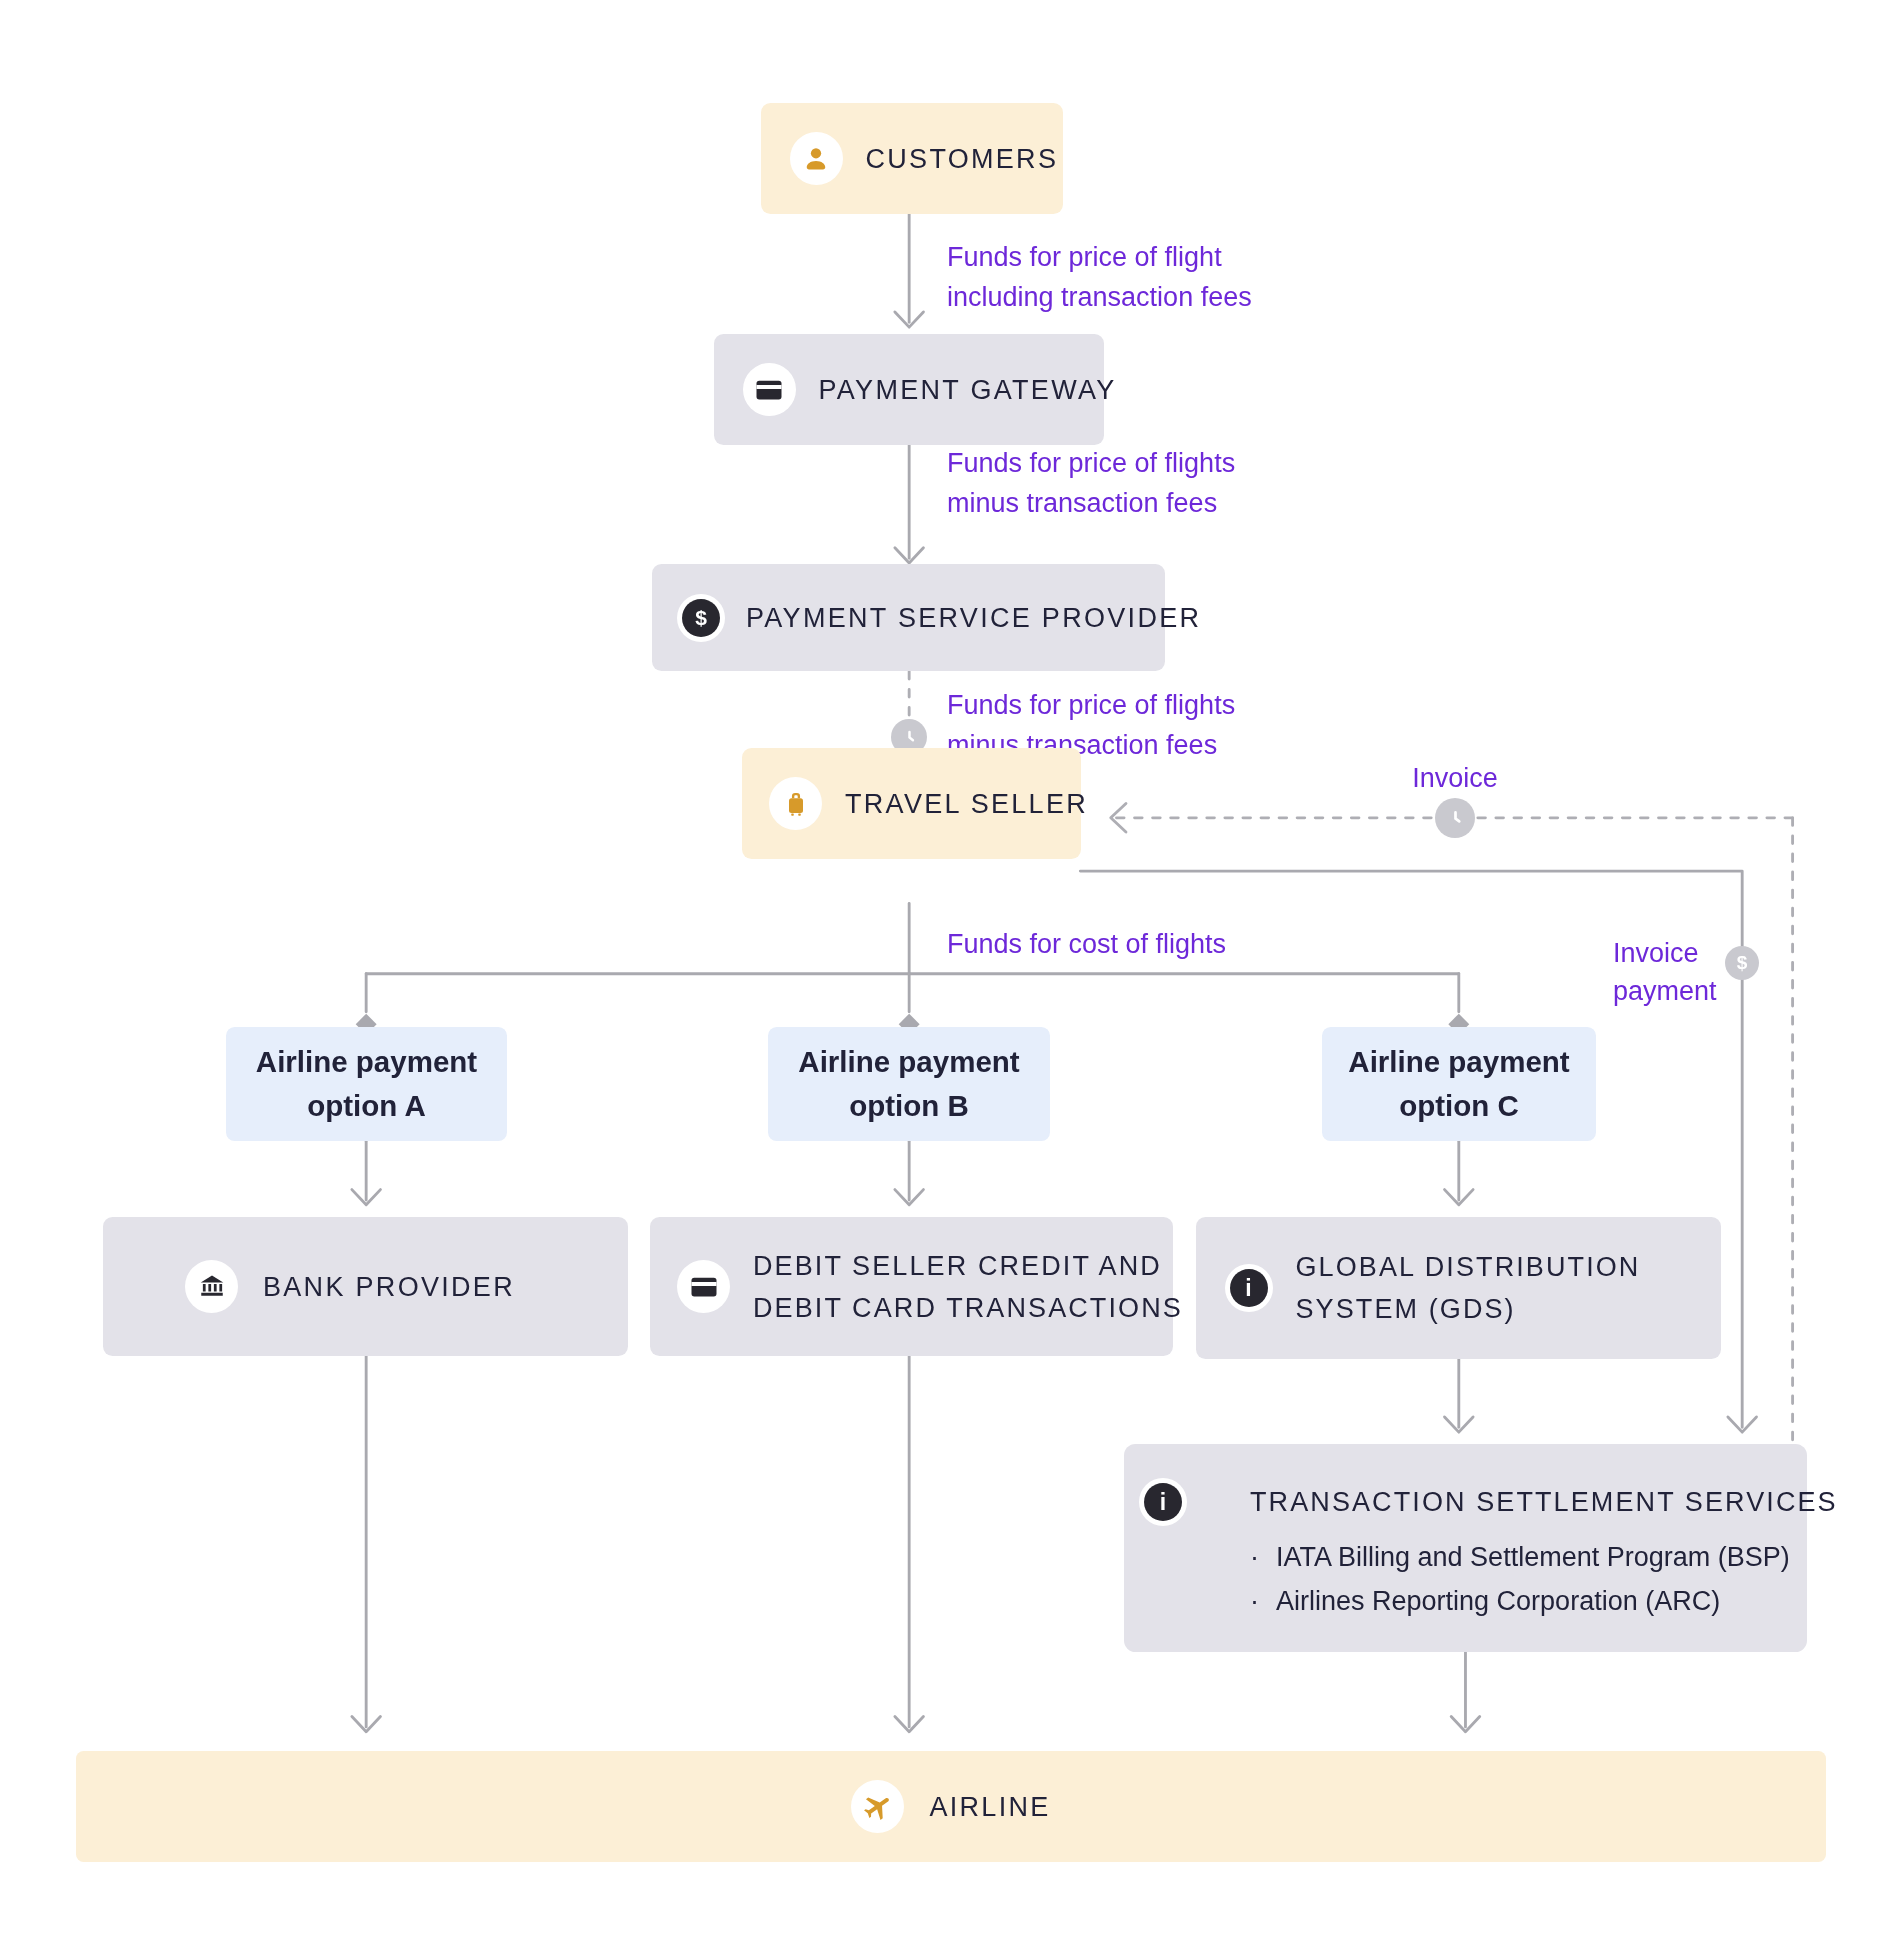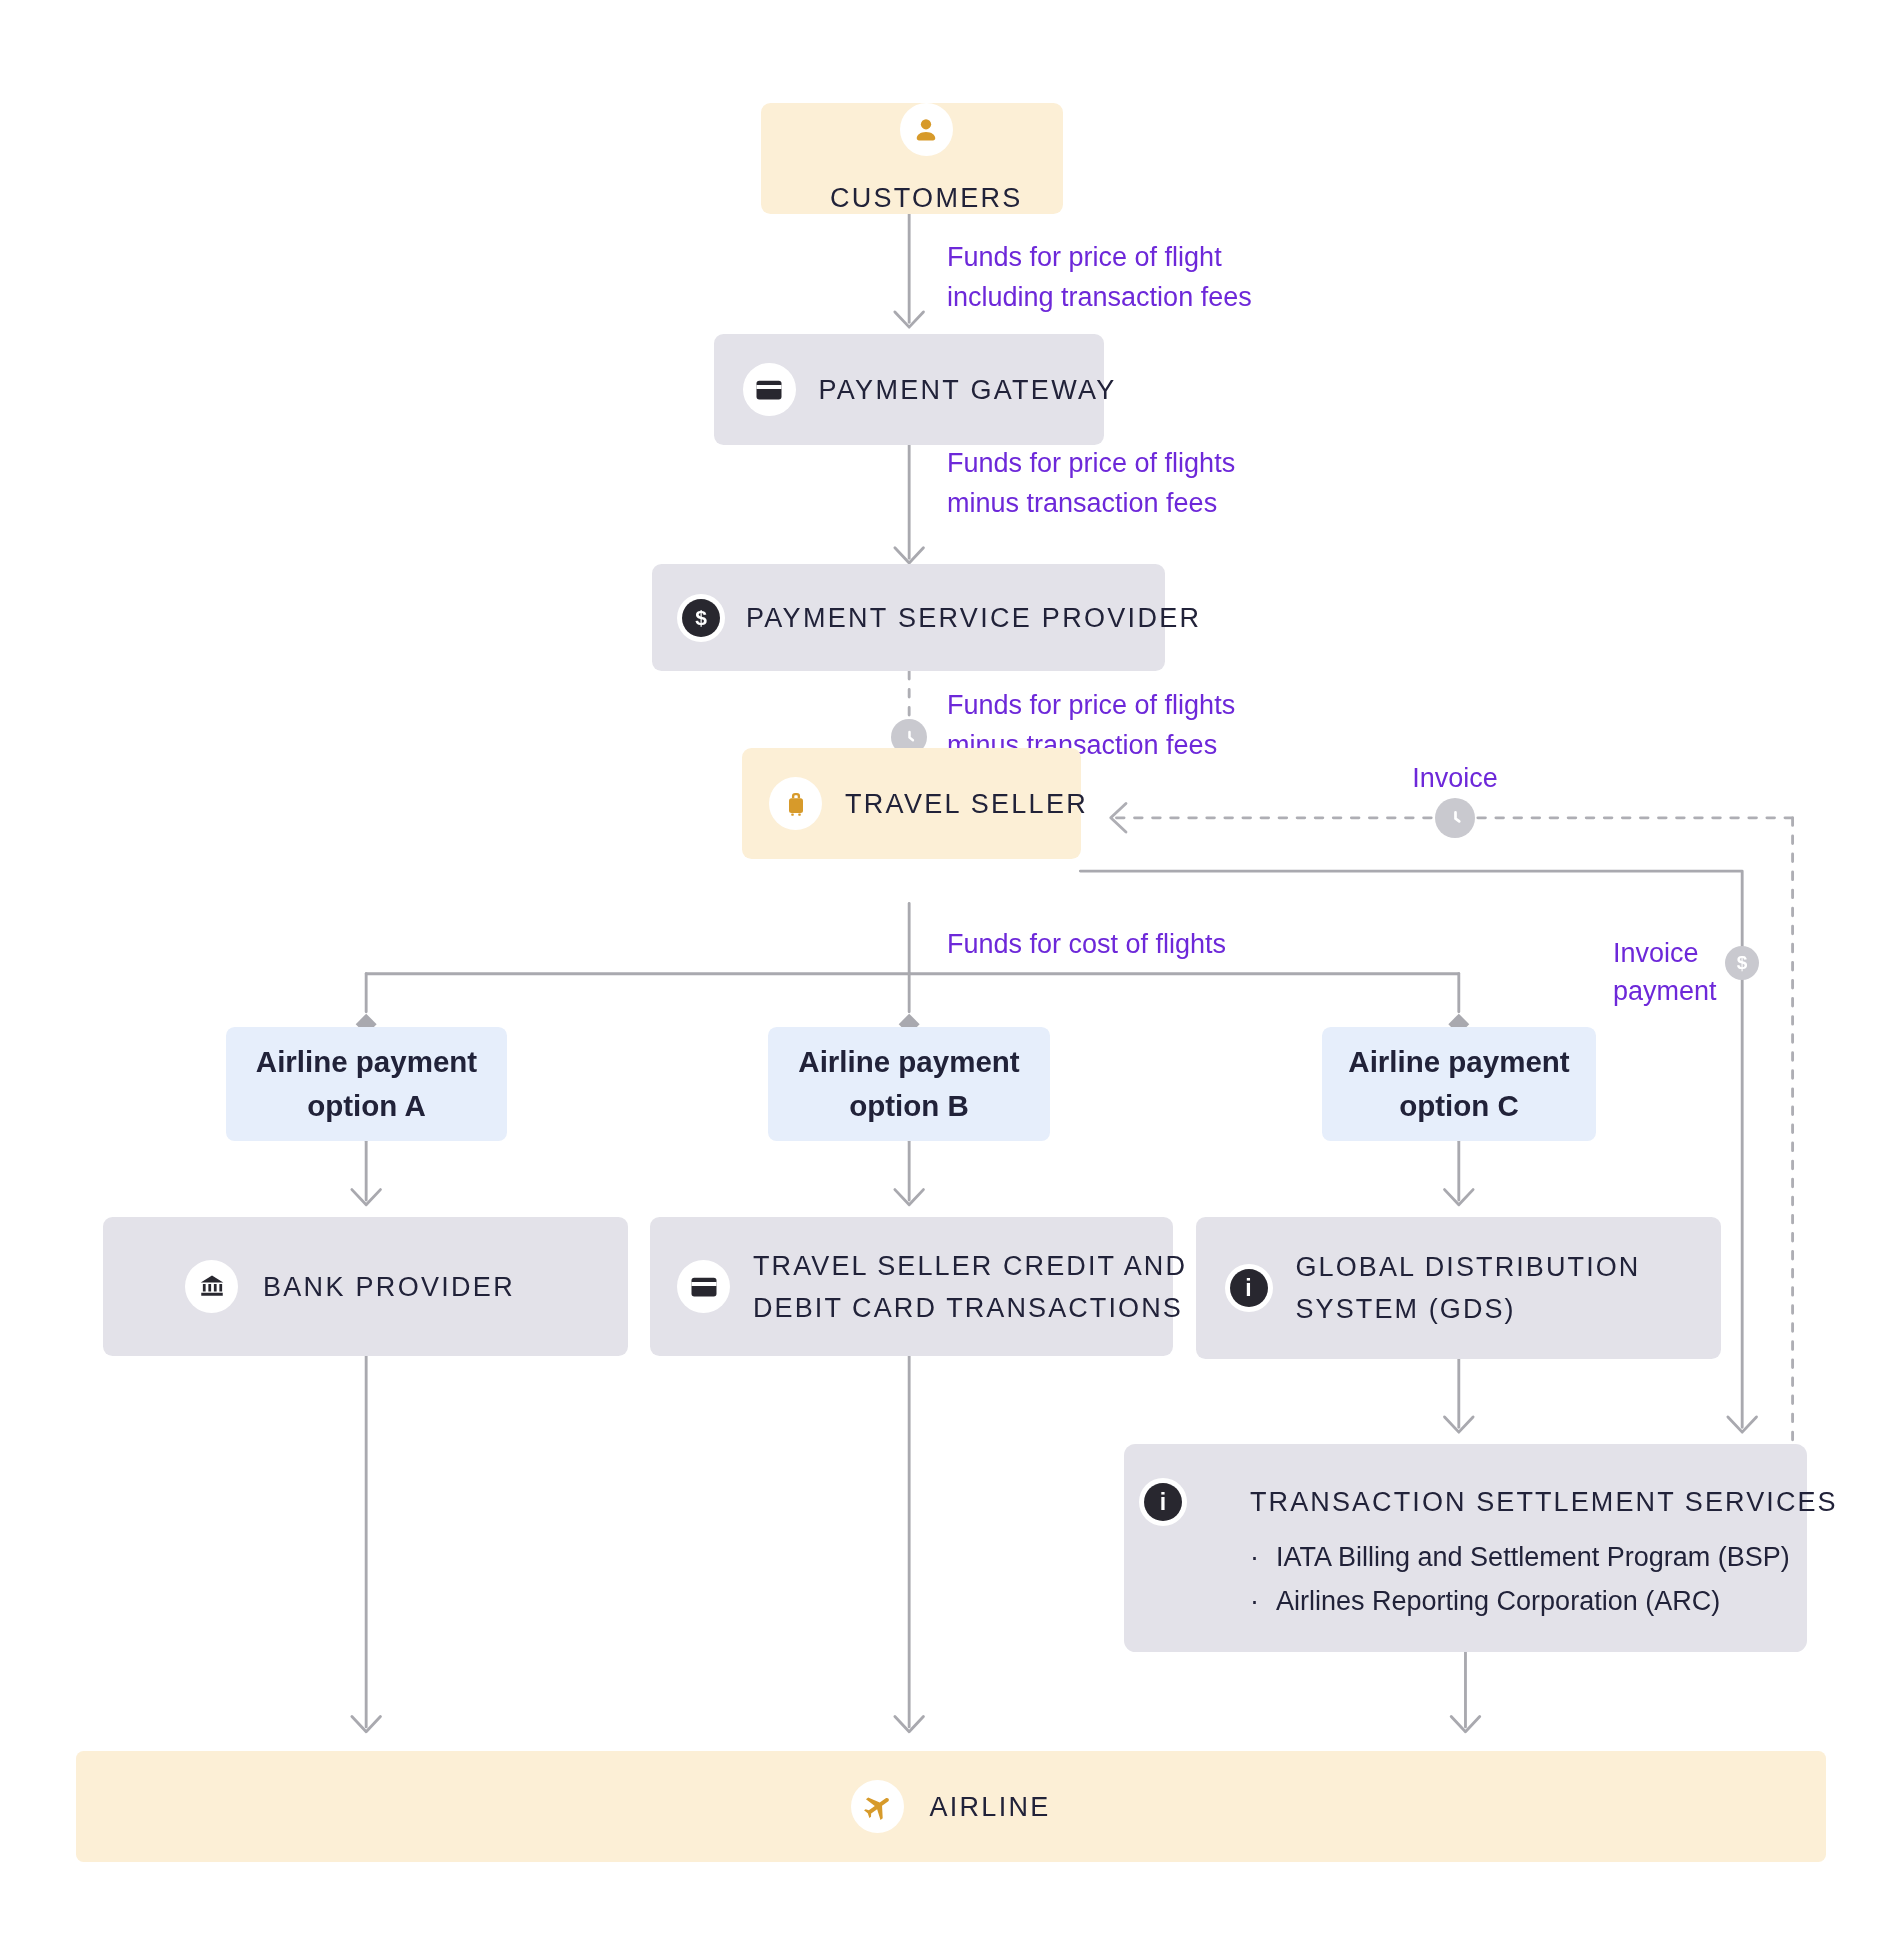--- a/index.html
+++ b/index.html
@@ -21,7 +21,7 @@
   .lines .lbl{line-height:42px;letter-spacing:2.1px;}
 
   
-  #customers{left:761px;top:103px;width:302px;height:111px;padding-left:28.5px;gap:23px;flex-direction:column;}
+  #customers{left:761px;top:103px;width:302px;height:111px;padding-left:28.5px;gap:23px;}
   #gateway{left:714px;top:334px;width:390px;height:111px;padding-left:28.5px;gap:23px;}
   #psp{left:652px;top:564px;width:513px;height:107px;padding-left:25px;gap:21px;}
   #seller{left:742px;top:748px;width:339px;height:111px;padding-left:27px;gap:23px;}

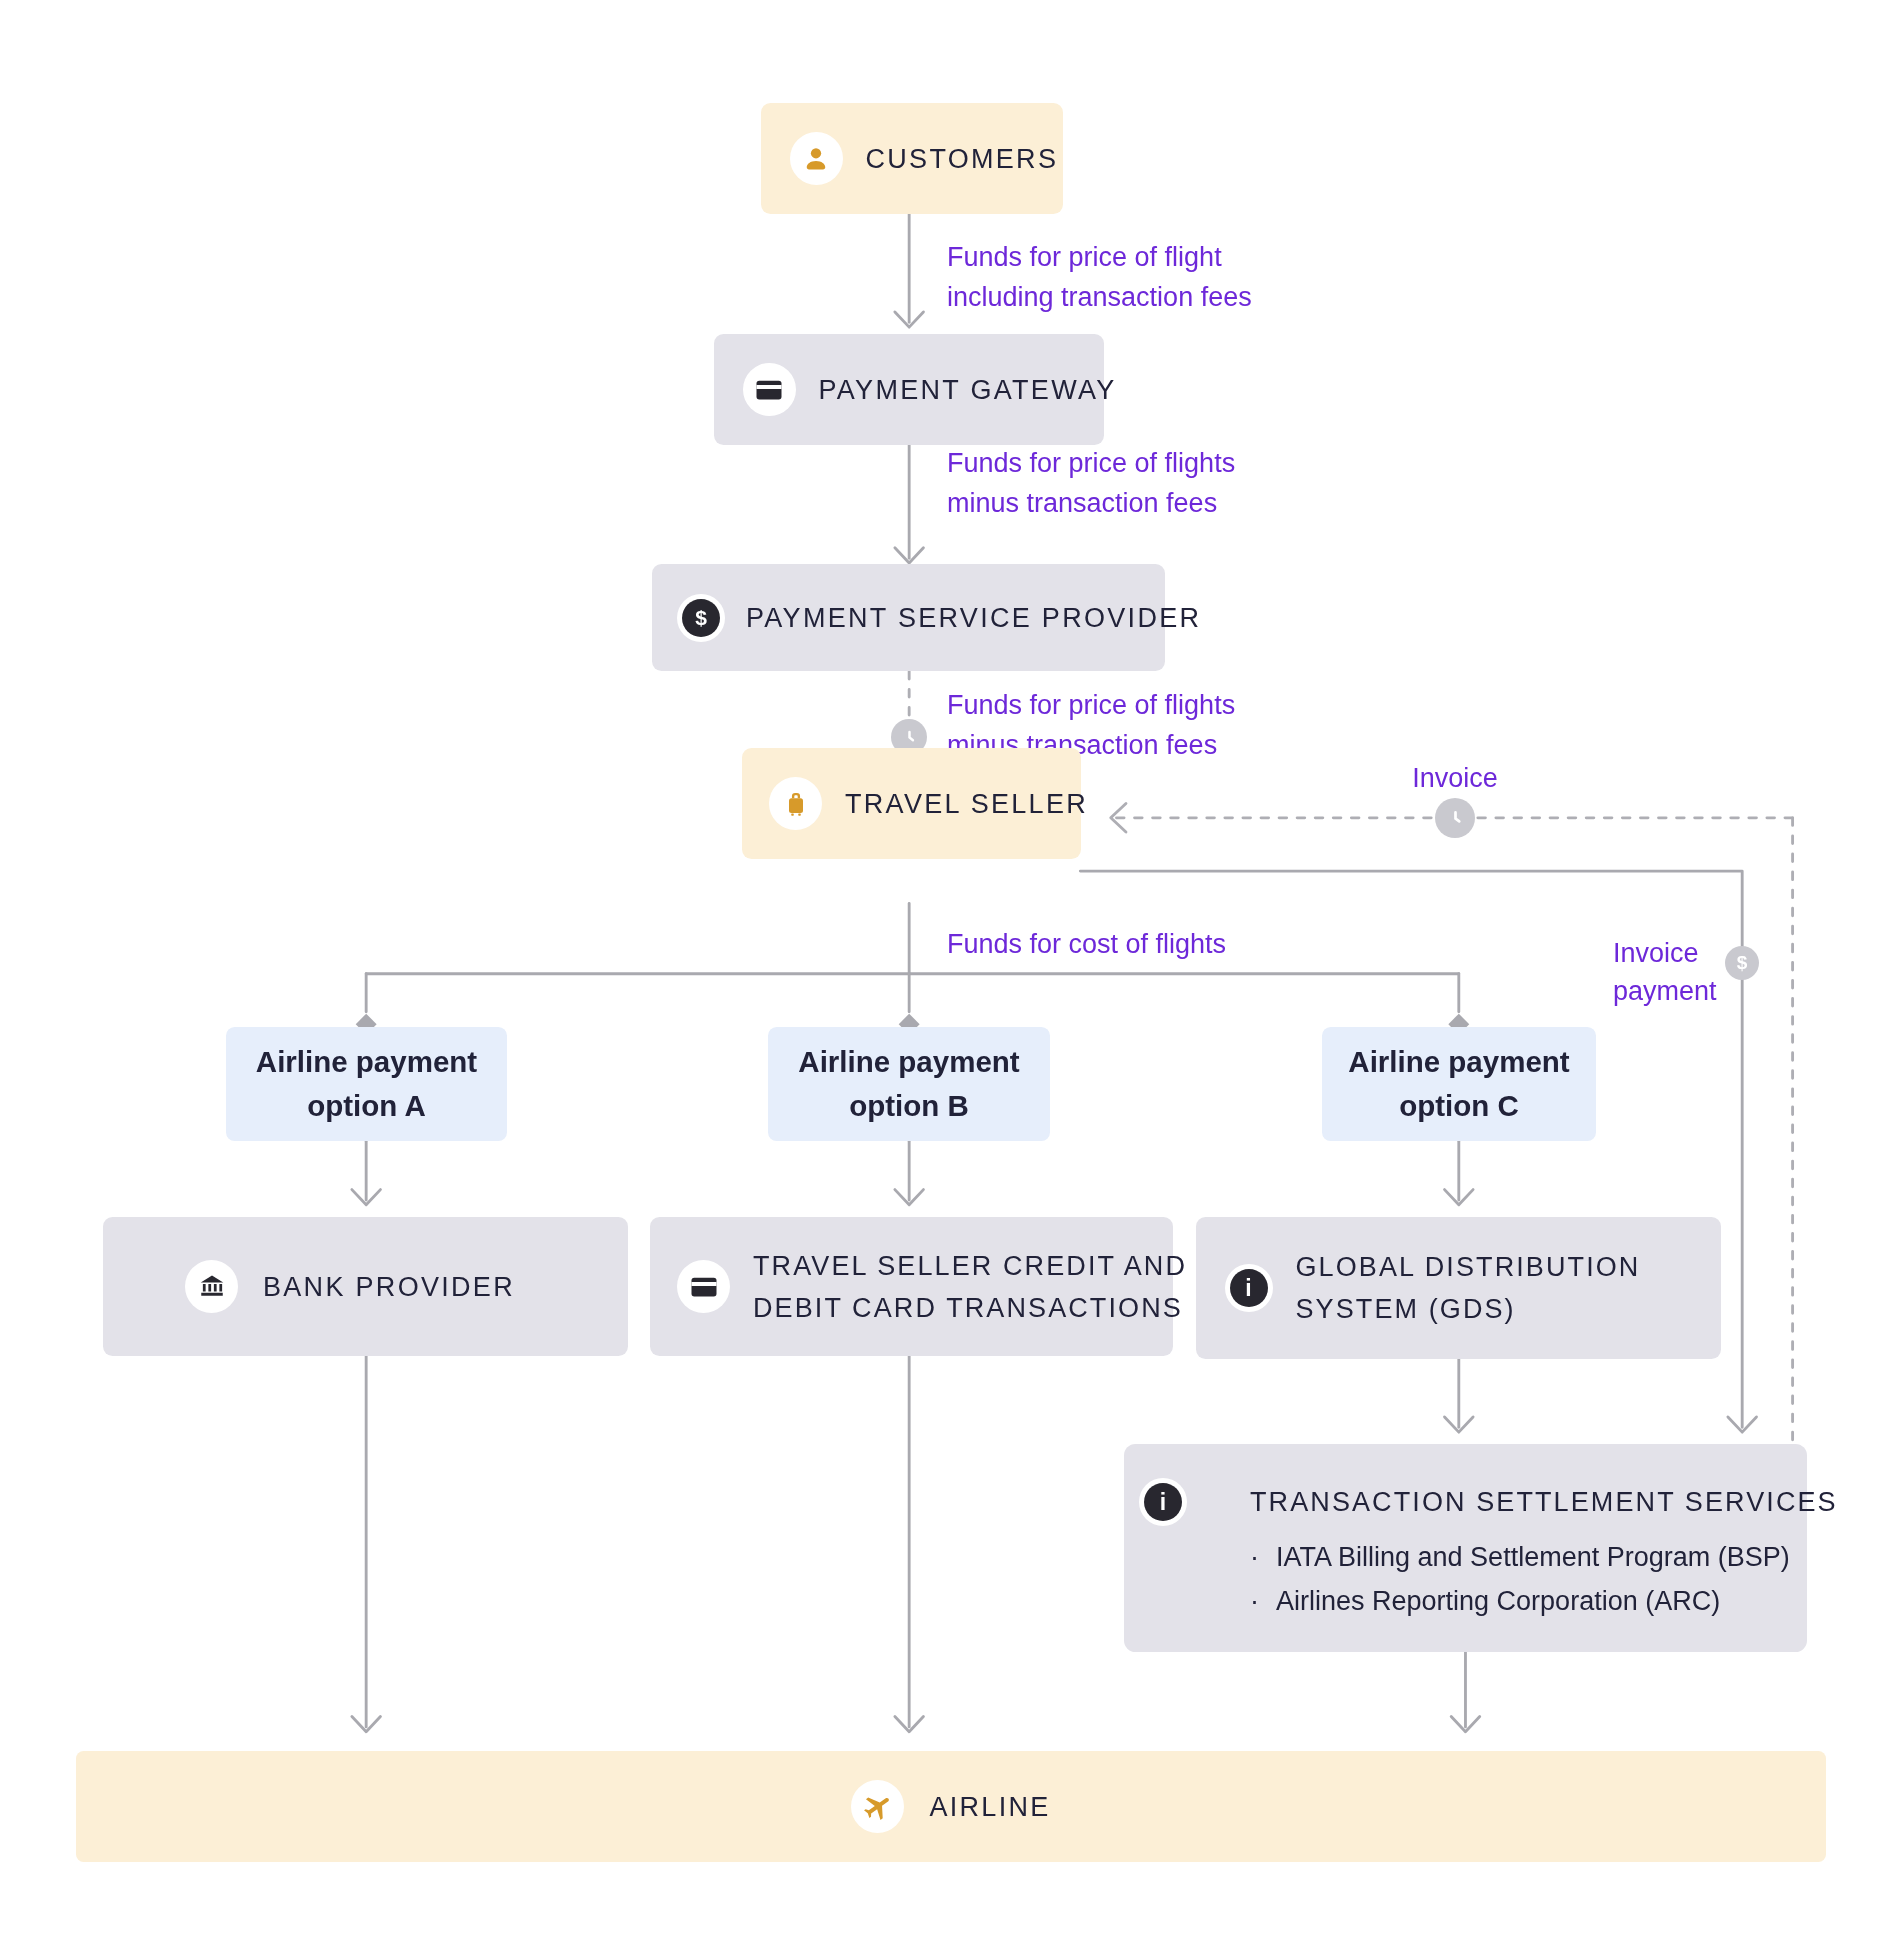--- a/index.html
+++ b/index.html
@@ -231,7 +231,7 @@
       </svg>
     </span>
     <span class="lines">
-      <span class="lbl">TRAVEL SELLER CREDIT AND</span>
+      <span class="lbl">DEBIT SELLER CREDIT AND</span>
       <span class="lbl">DEBIT CARD TRANSACTIONS</span>
     </span>
   </div>

